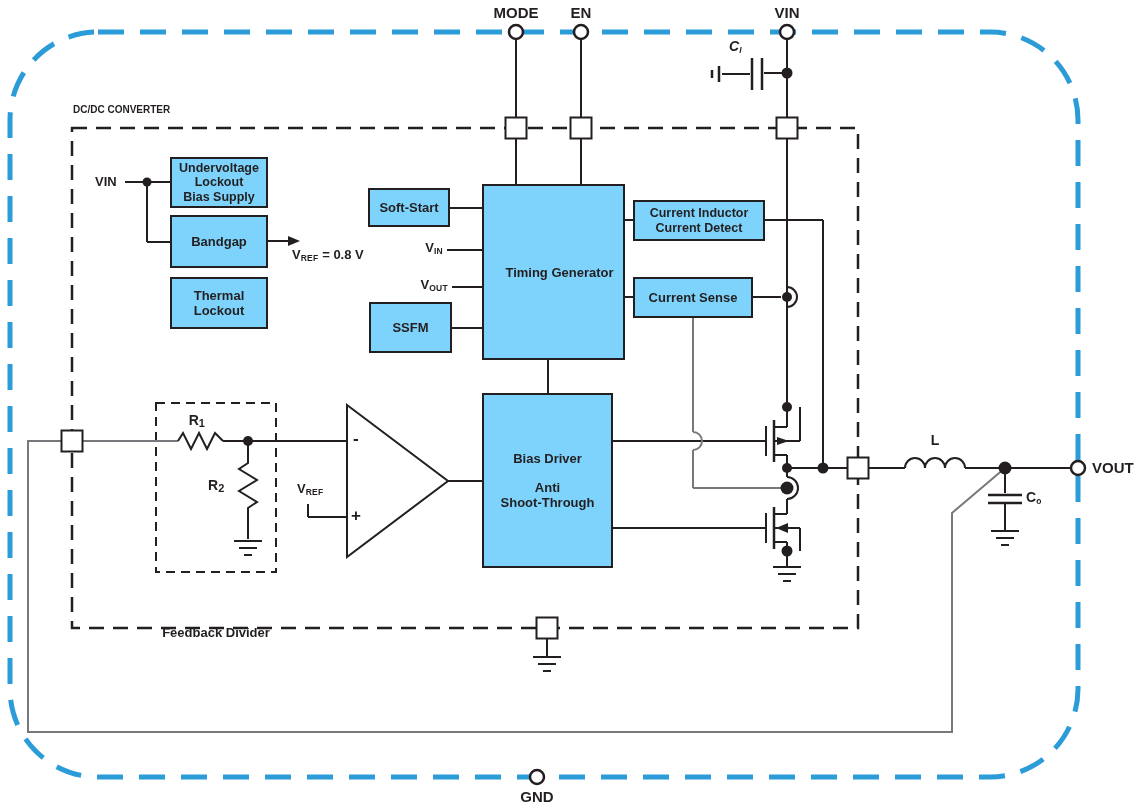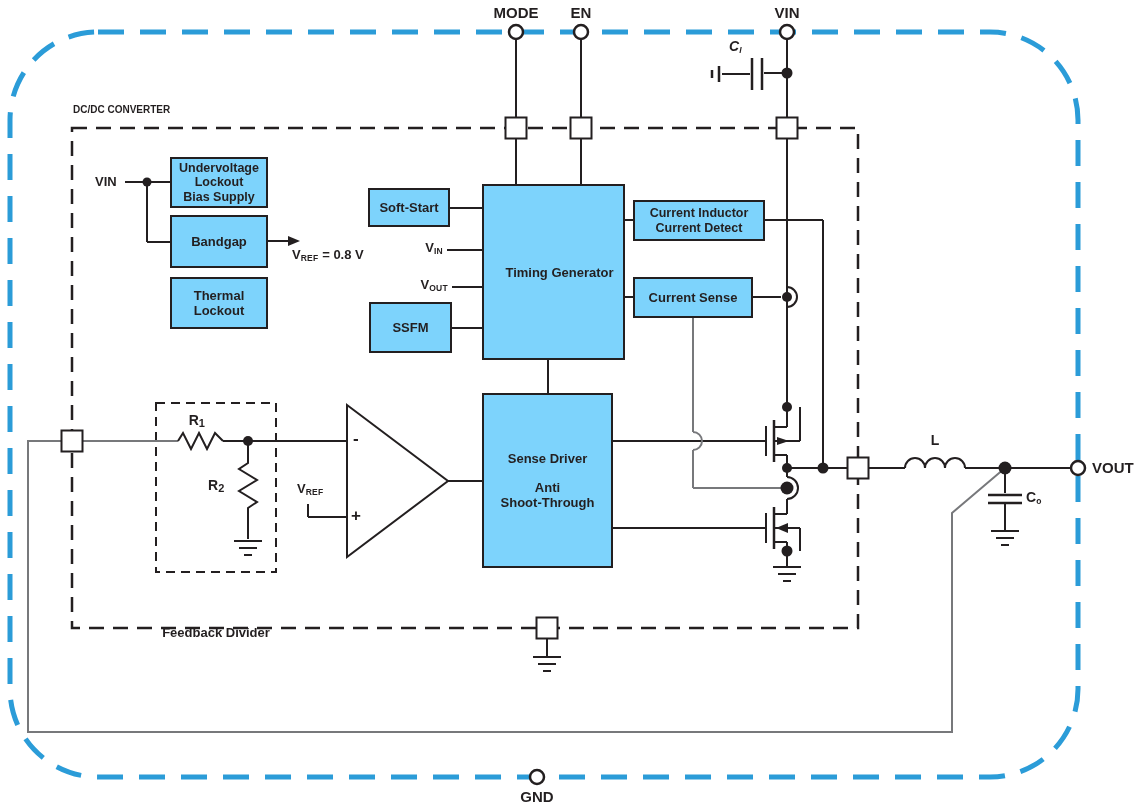--- a/index.html
+++ b/index.html
@@ -184,7 +184,7 @@
   <span>Current Sense</span>
 </div>
 <div class="blk" style="left:482px;top:393px;width:127px;height:171px;">
-  <span>Sense Driver</span>
+  <span>Bias Driver</span>
   <span class="gd-gap"></span>
   <span>Anti</span>
   <span>Shoot-Through</span>

